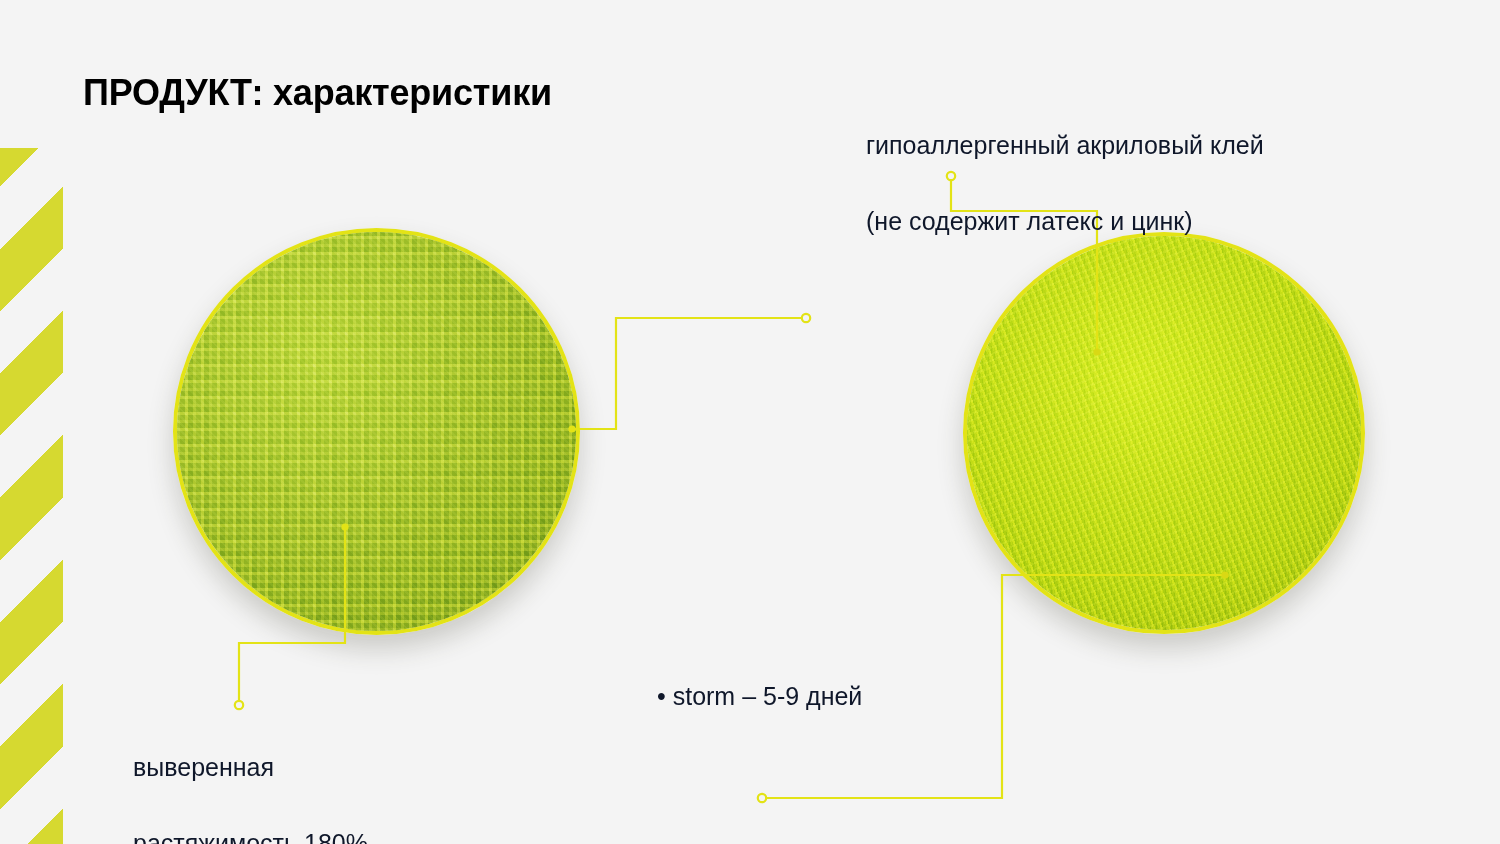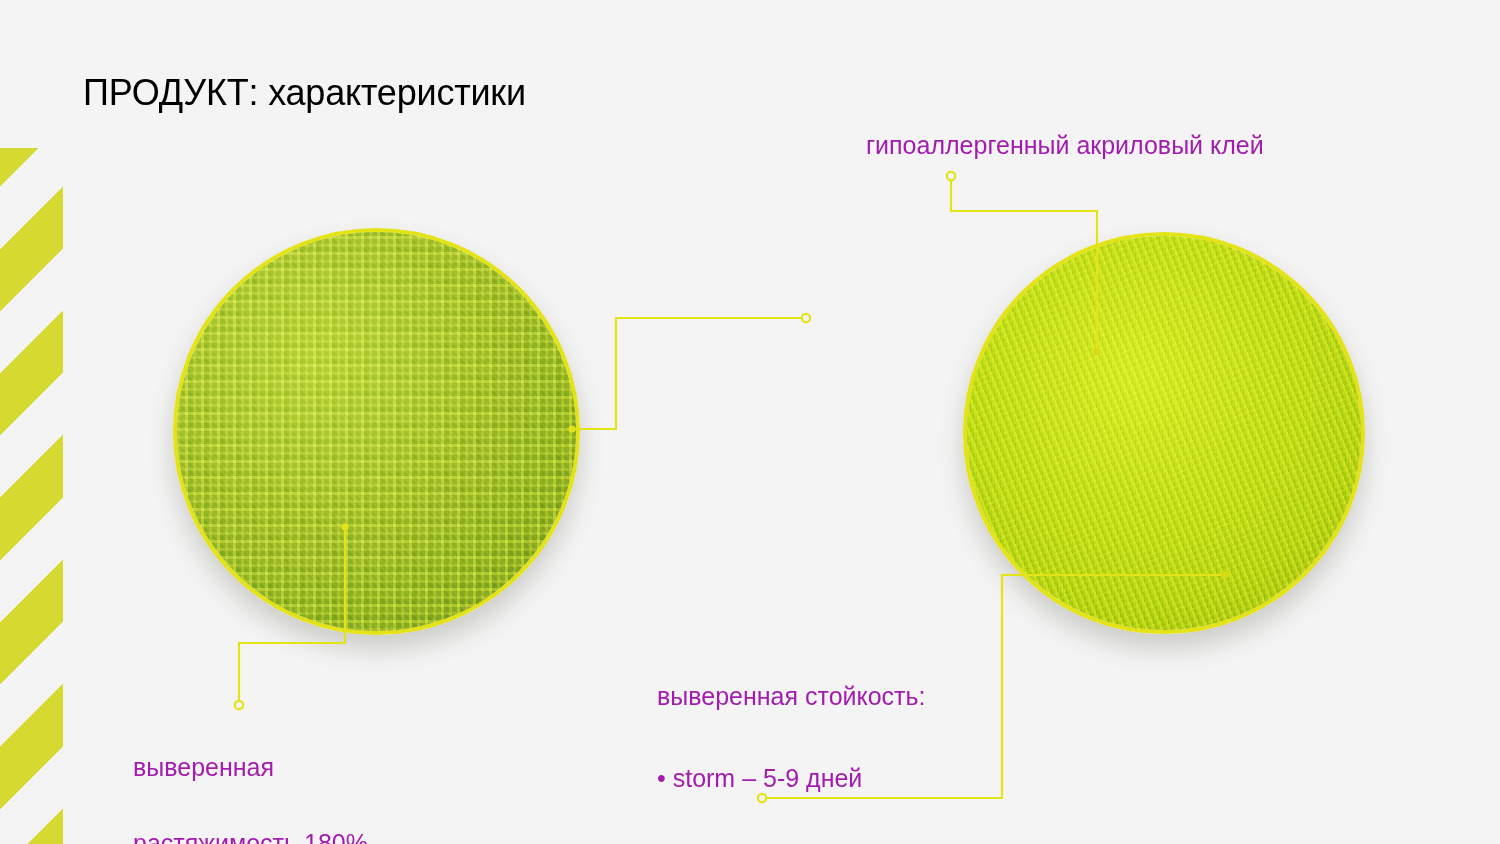--- a/index.html
+++ b/index.html
@@ -27,7 +27,7 @@
   
   .title{
     position:absolute;left:83px;top:72px;
-    font-size:36px;font-weight:normal;color:#000;letter-spacing:-0.2px;
+    font-size:36px;font-weight:bold;color:#000;letter-spacing:-0.2px;
     white-space:nowrap;
   }
 

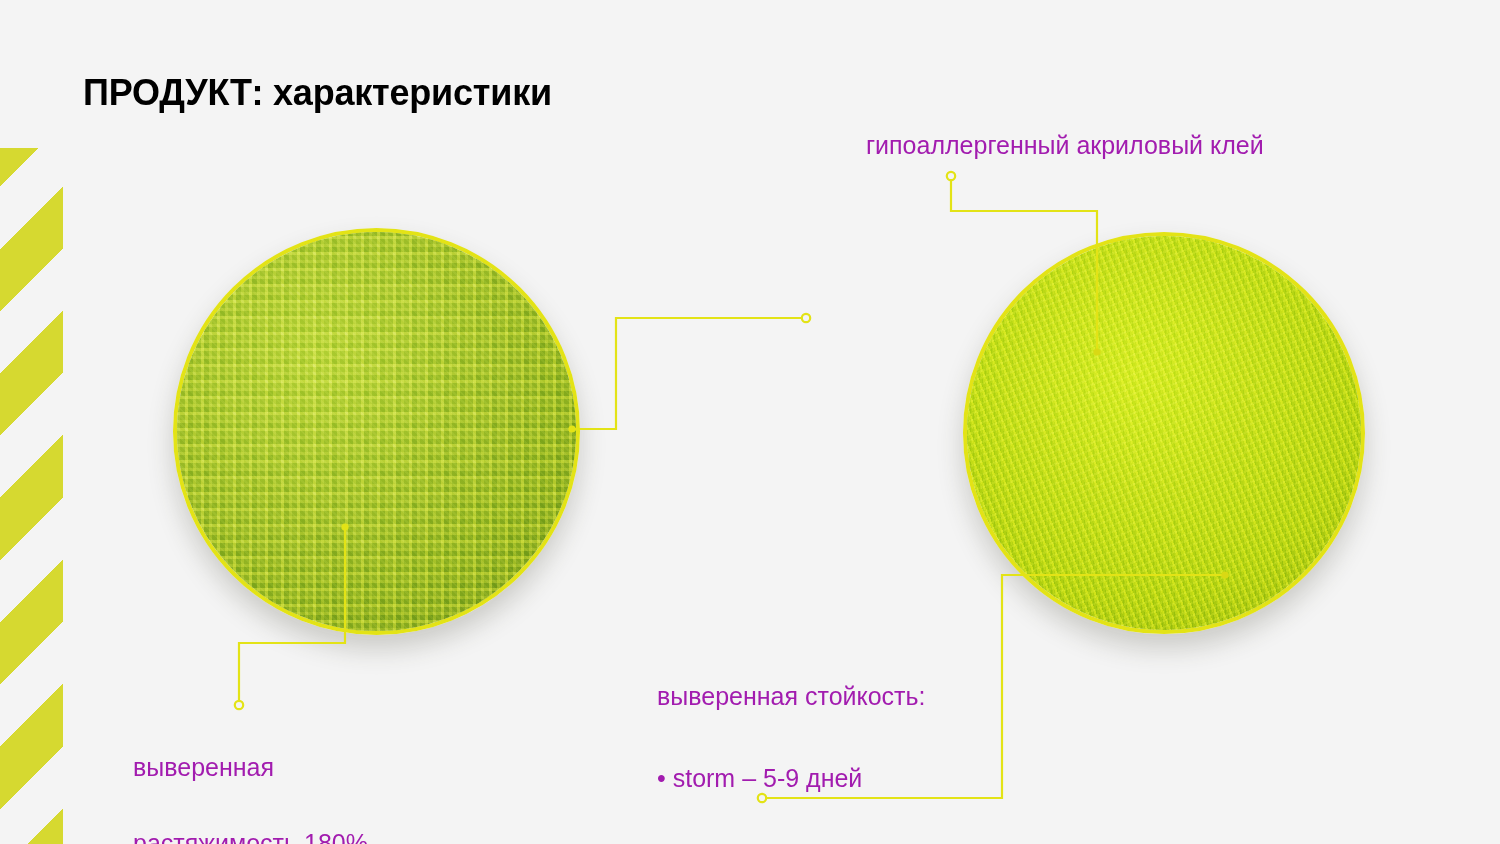--- a/index.html
+++ b/index.html
@@ -68,7 +68,7 @@
   .connectors{position:absolute;left:0;top:0;width:1500px;height:844px;}
 
   
-  .callout{position:absolute;color:#a21caf;font-size:25px;line-height:38px;white-space:pre-line;}
+  .callout{position:absolute;color:#0f172a;font-size:25px;line-height:38px;white-space:pre-line;}
   #callout-composition{left:618px;top:224px;}
   #callout-adhesive{left:866px;top:88px;}
   #callout-stretch{left:133px;top:710px;}

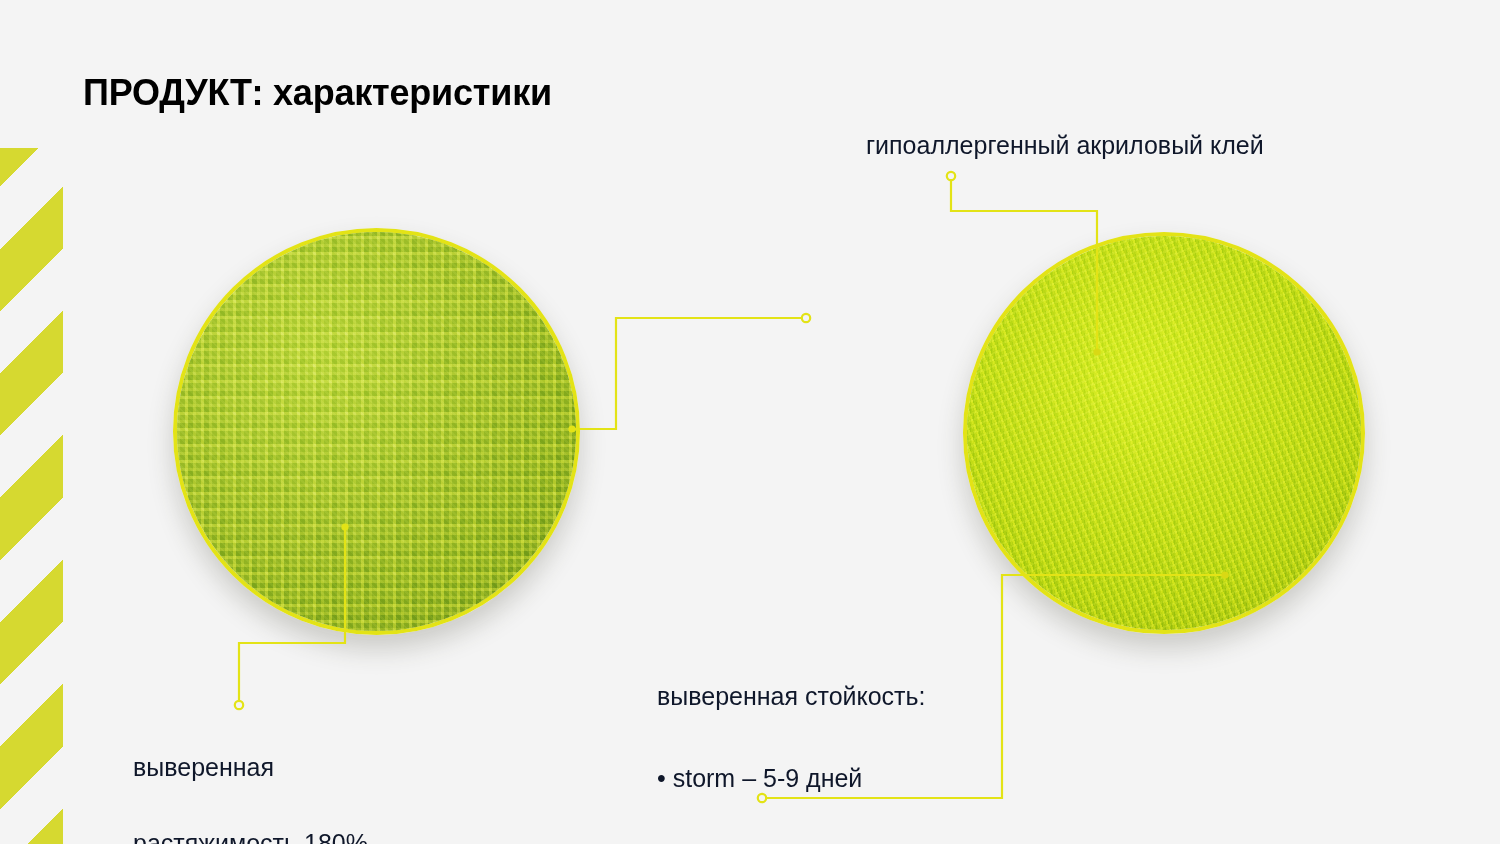--- a/index.html
+++ b/index.html
@@ -119,6 +119,7 @@
 
   <div class="callout" id="callout-adhesive">
     <span>гипоаллергенный акриловый клей</span><br>
+    <span>(не содержит латекс и цинк)</span>
   </div>
 
   <div class="callout" id="callout-stretch">

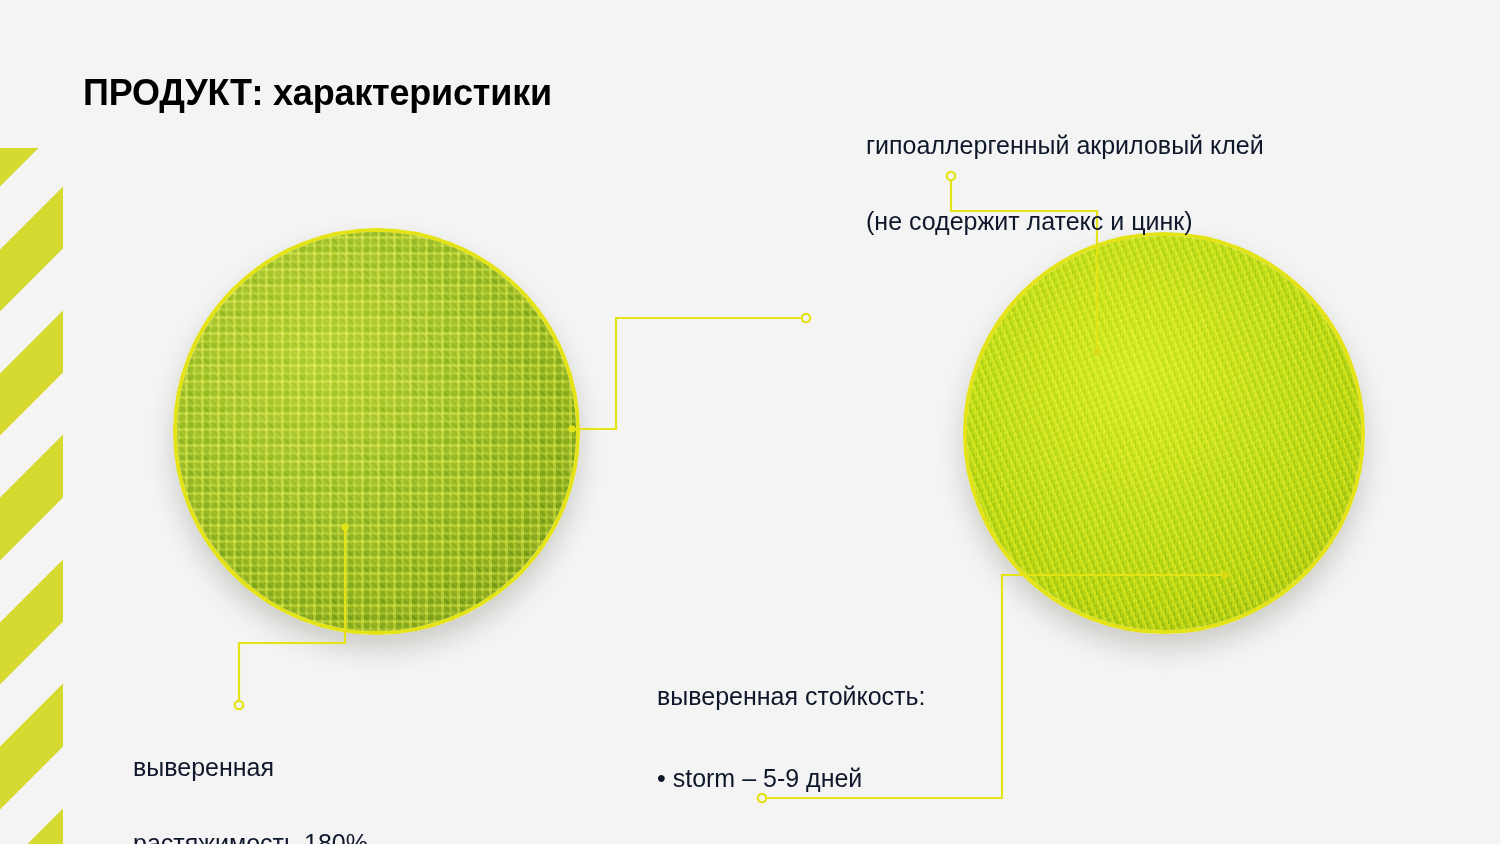--- a/index.html
+++ b/index.html
@@ -128,7 +128,6 @@
   </div>
 
   <div class="callout" id="callout-durability">
-    <span class="list-line">выверенная стойкость:</span>
     <span class="list-line">• storm – 5-9 дней</span>
     
   </div>

